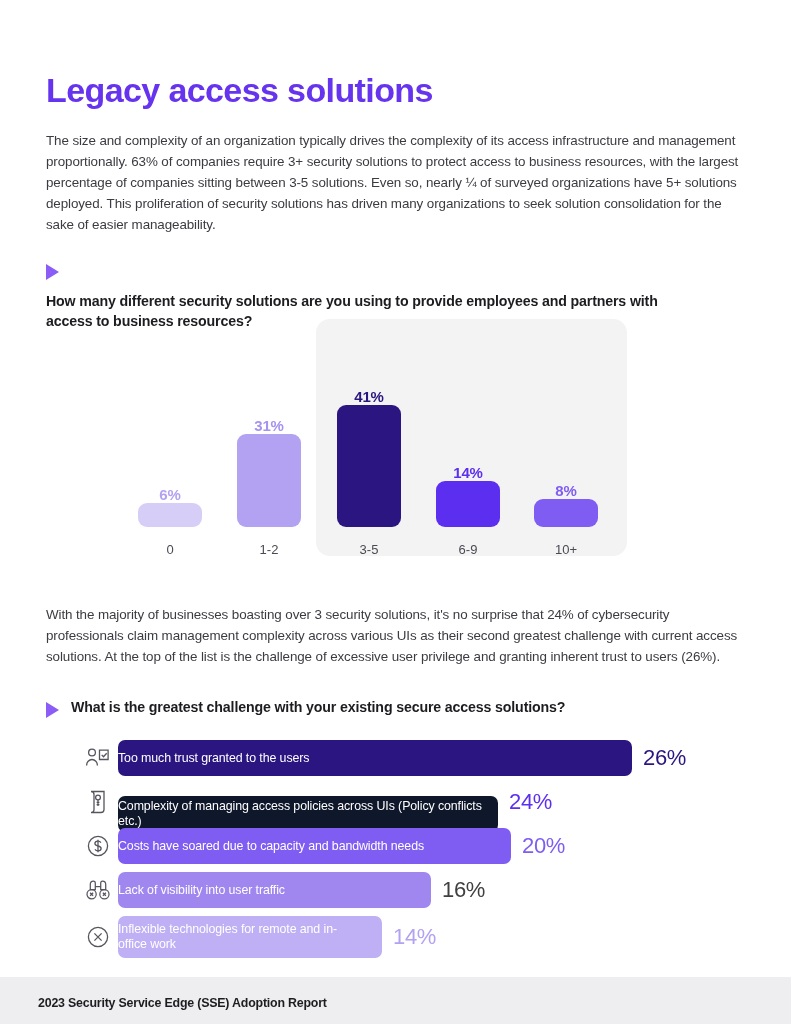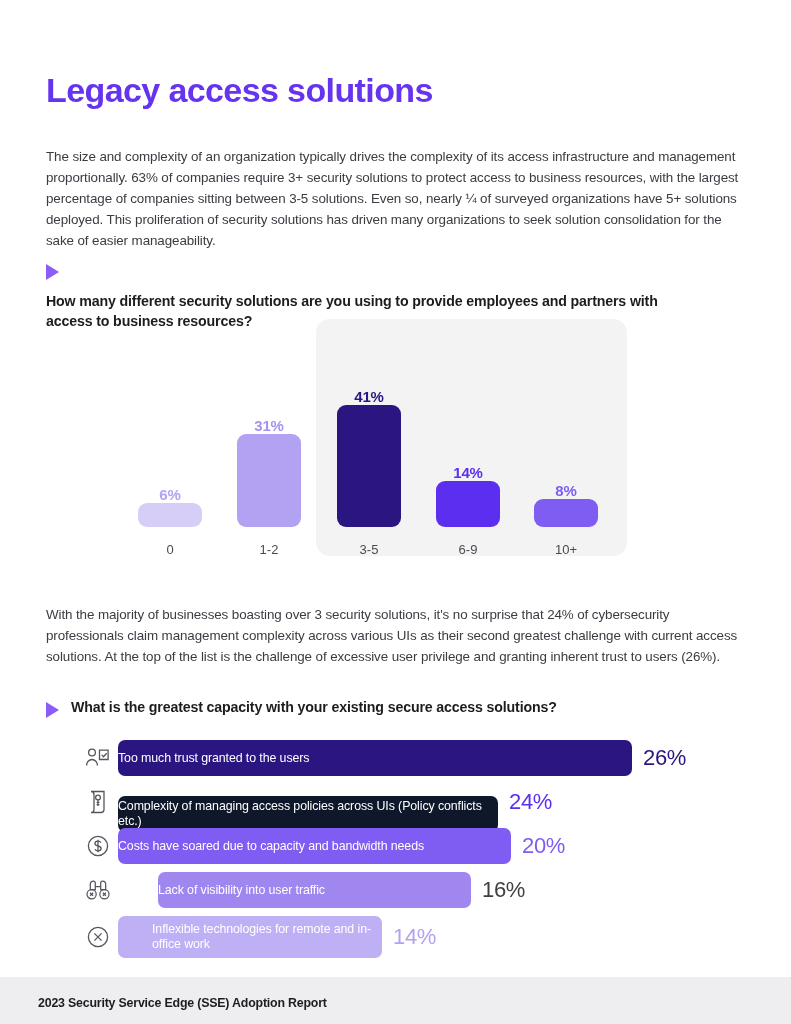--- a/index.html
+++ b/index.html
@@ -43,7 +43,7 @@
     color: #3b3b42;
     letter-spacing: -0.1px;
   }
-  #para-1 { top: 134px; }
+  #para-1 { top: 118px; }
   #para-2 { top: 592px; }
 
   

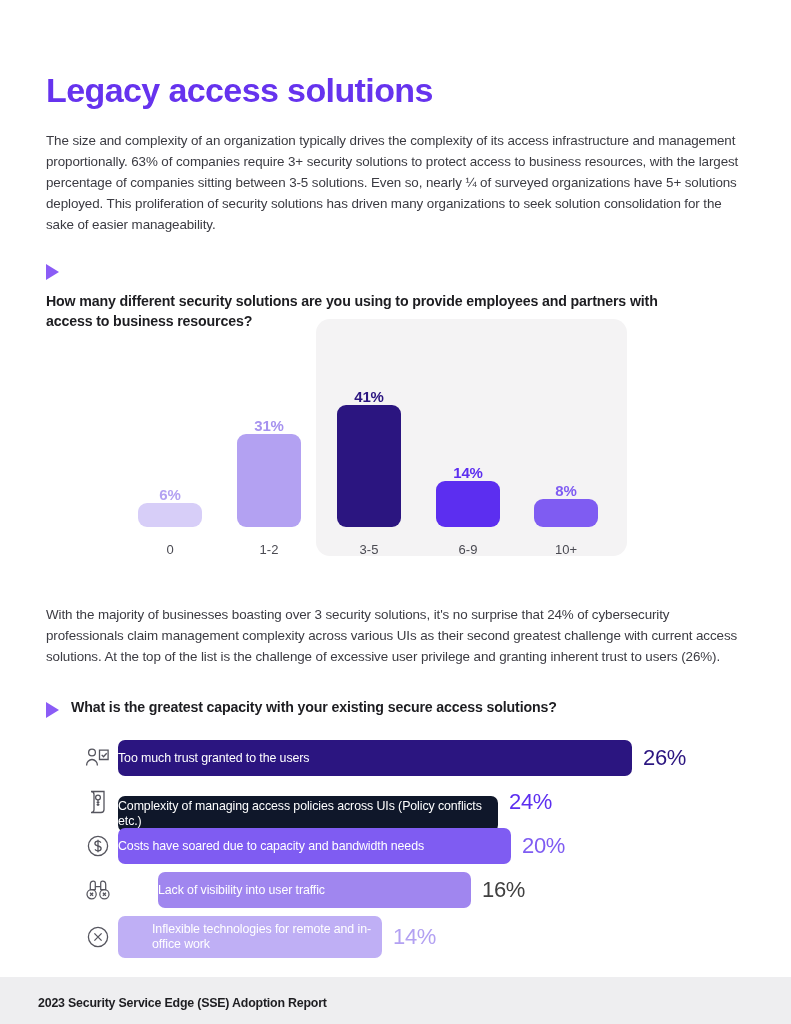--- a/index.html
+++ b/index.html
@@ -285,7 +285,7 @@
 
   <div class="question" id="question-2">
     <span class="q-bullet"></span>
-    <span class="q-text">What is the greatest capacity with your existing secure access solutions?</span>
+    <span class="q-text">What is the greatest challenge with your existing secure access solutions?</span>
   </div>
 
   <div class="hchart">

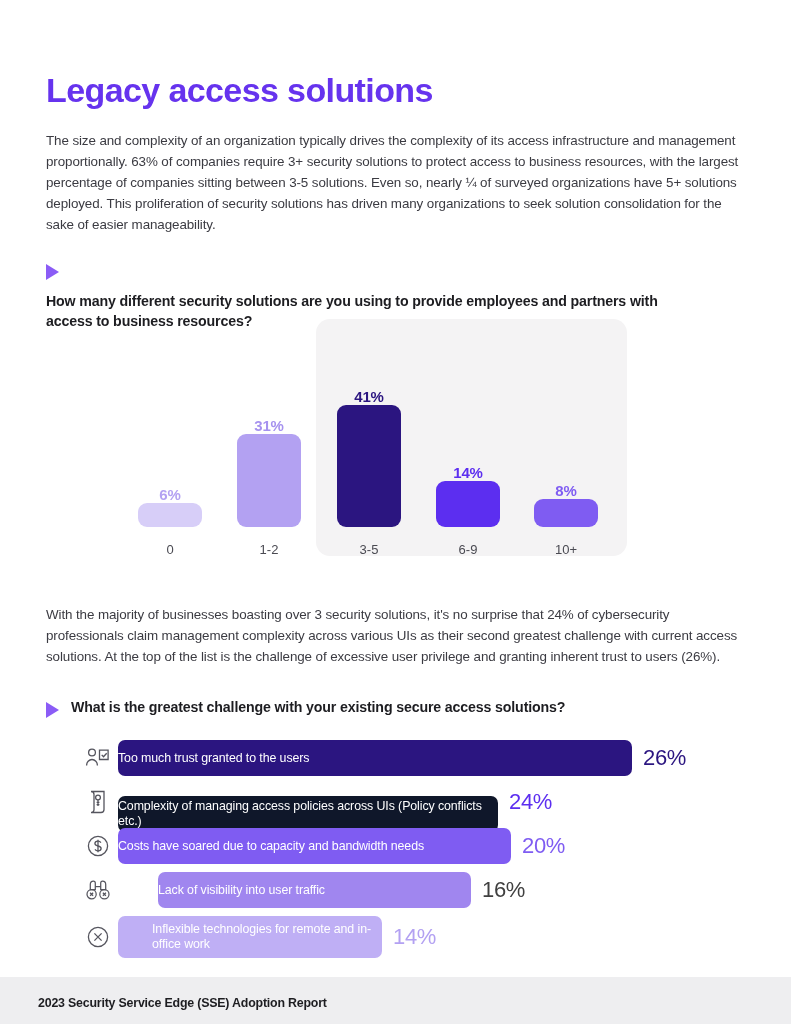--- a/index.html
+++ b/index.html
@@ -345,7 +345,7 @@
           <path d="M18.9 14.8l3 3M21.9 14.8l-3 3"></path>
         </svg>
       </span>
-      <span class="hbar" style="width:313px; background:#a086ef;margin-left:40px;">
+      <span class="hbar" style="width:313px; background:#a086ef;">
         <span class="hbar-label">Lack of visibility into user traffic</span>
       </span>
       <span class="hpct" style="color:#404040;">16%</span>

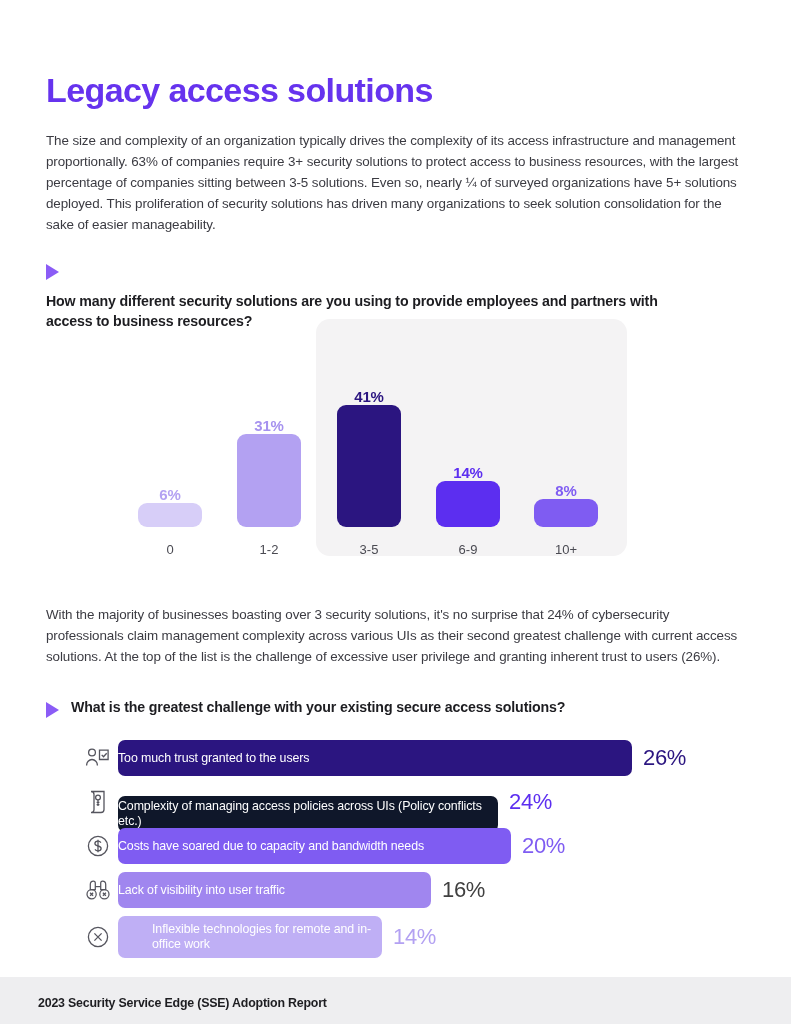--- a/index.html
+++ b/index.html
@@ -187,7 +187,7 @@
     white-space: nowrap;
   }
   .hrow.tall { height: 42px; }
-  .hrow.tall .hbar { height: 42px; justify-content: flex-end; }
+  .hrow.tall .hbar { height: 42px; }
   .hrow.tall .hicon { height: 42px; }
 
   

